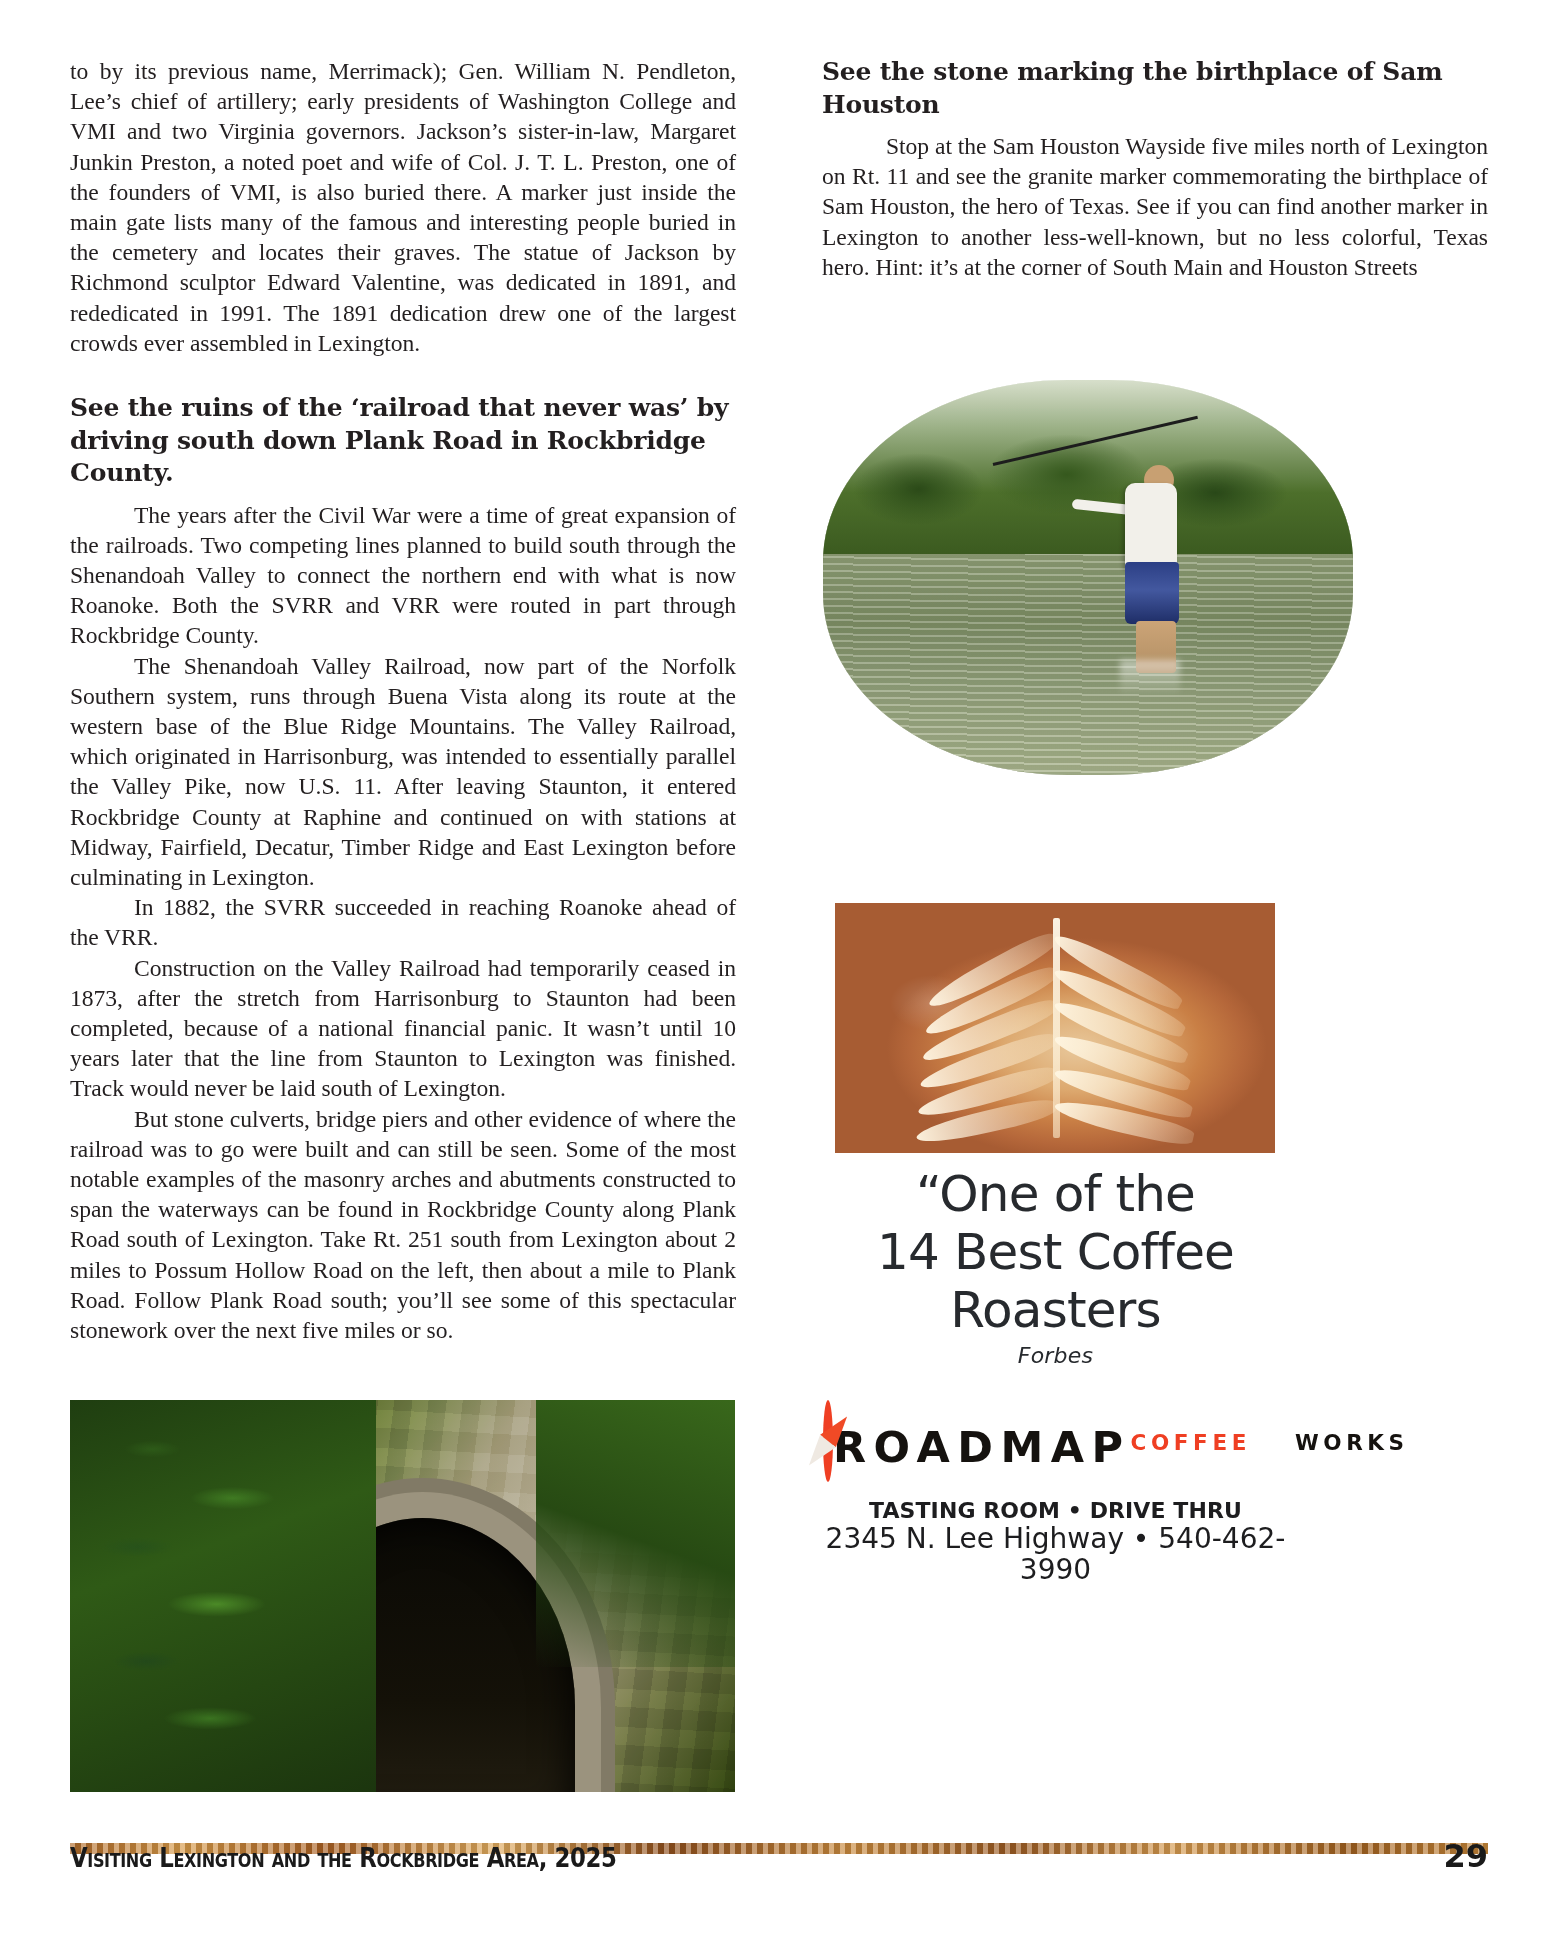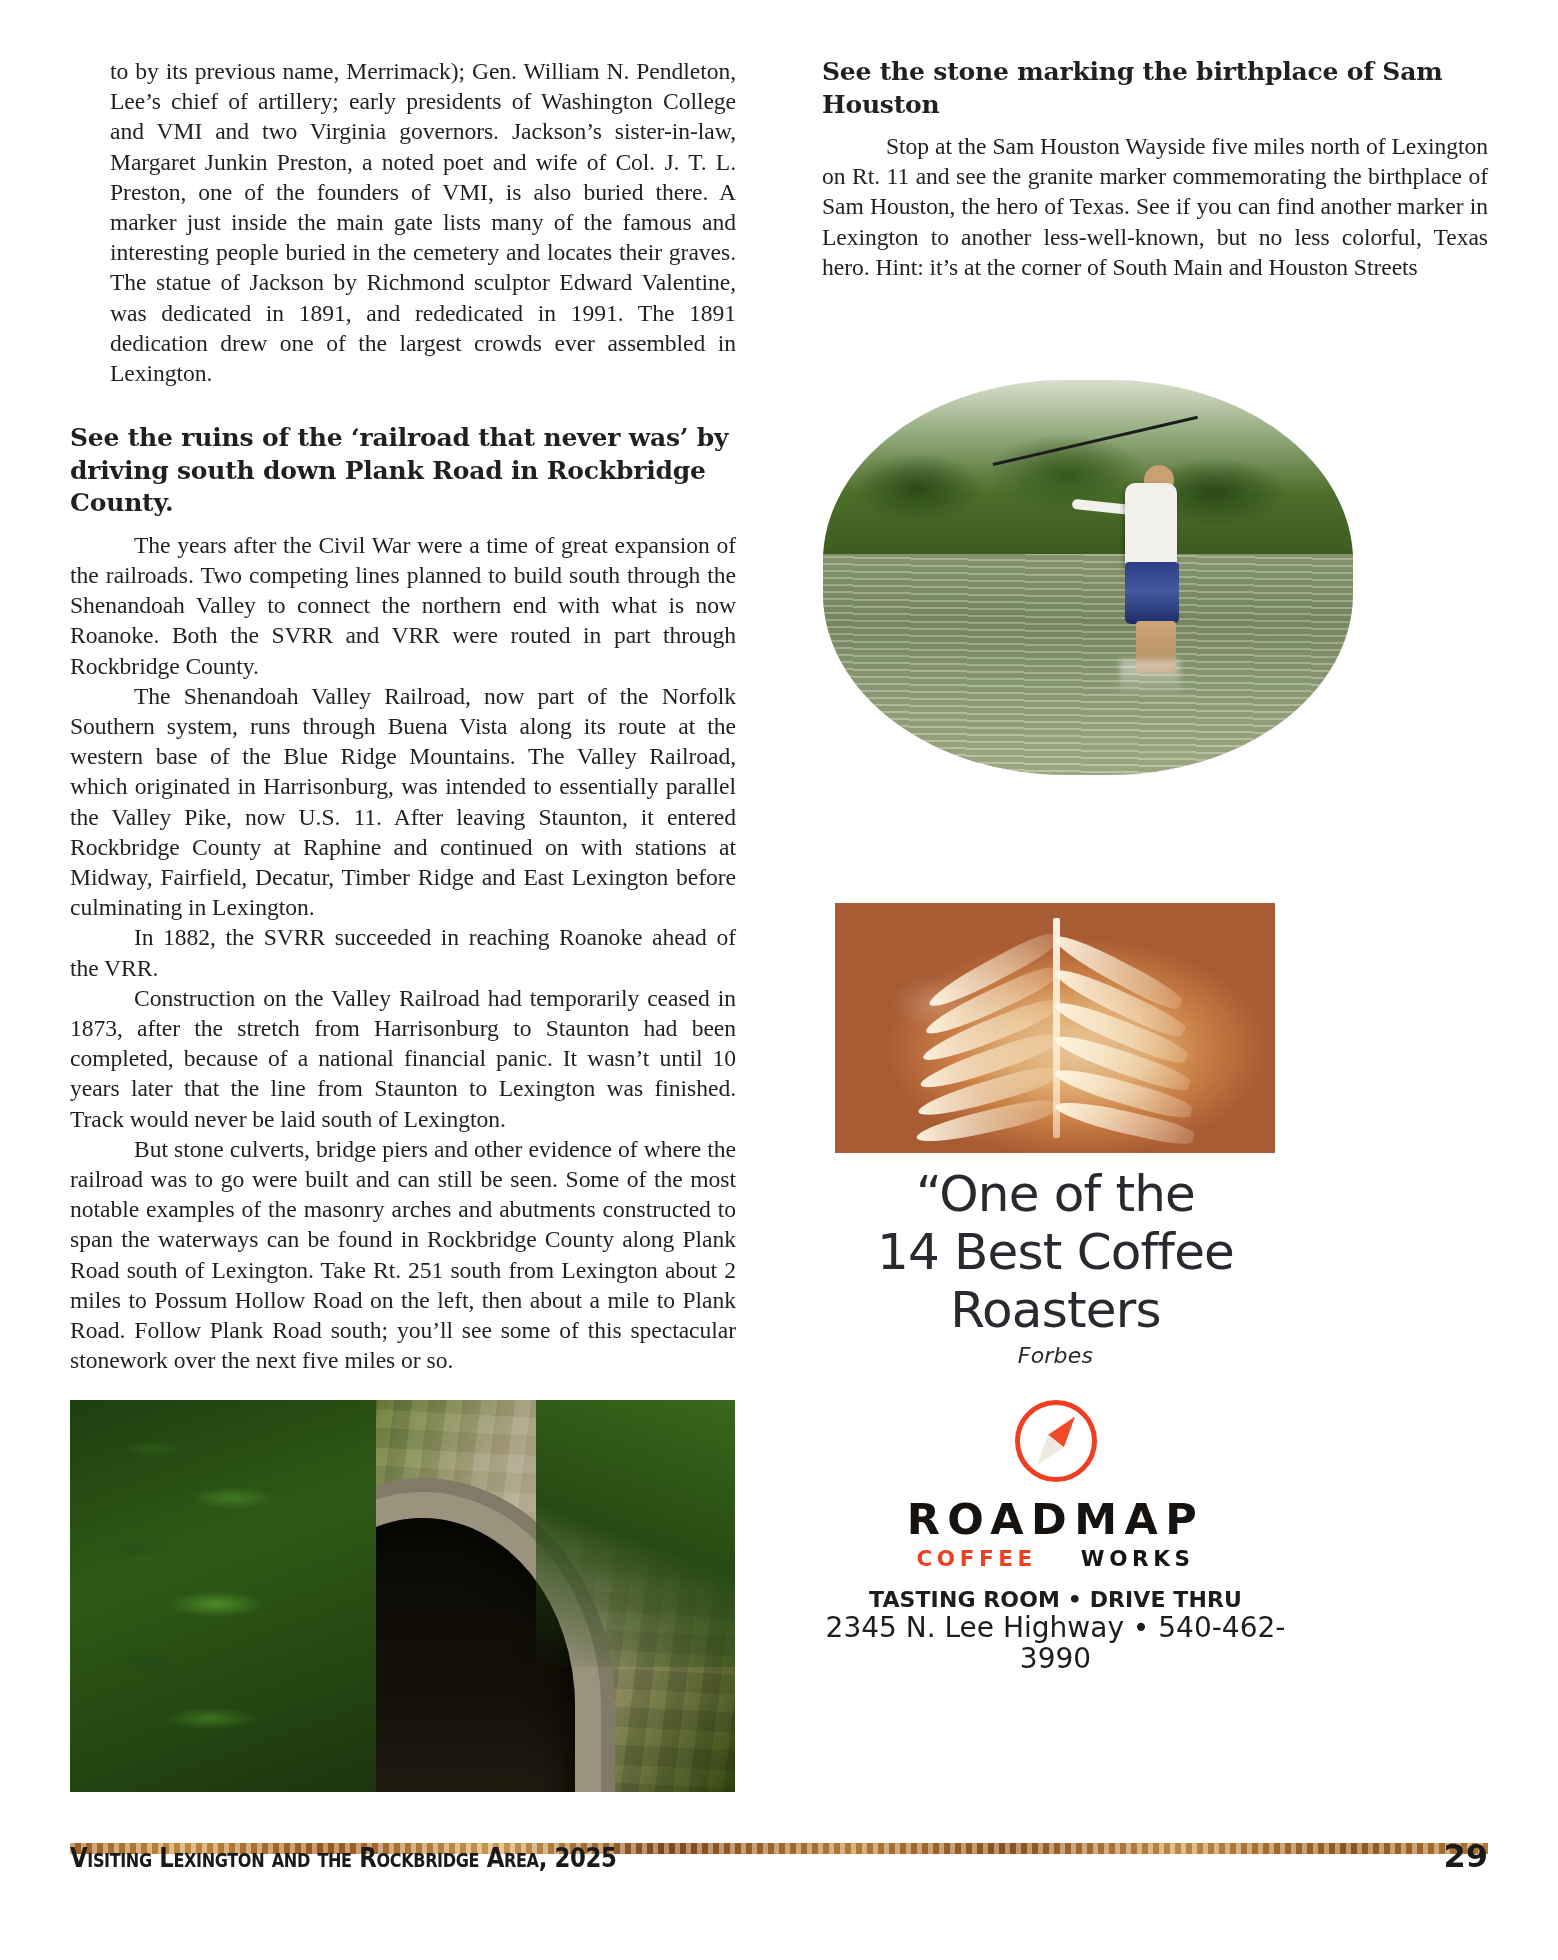--- a/index.html
+++ b/index.html
@@ -49,7 +49,6 @@
   }
   p.body.cont {
     text-indent: 0;
-    margin-left: 40px;
   }
   h2.section {
     margin: 0;

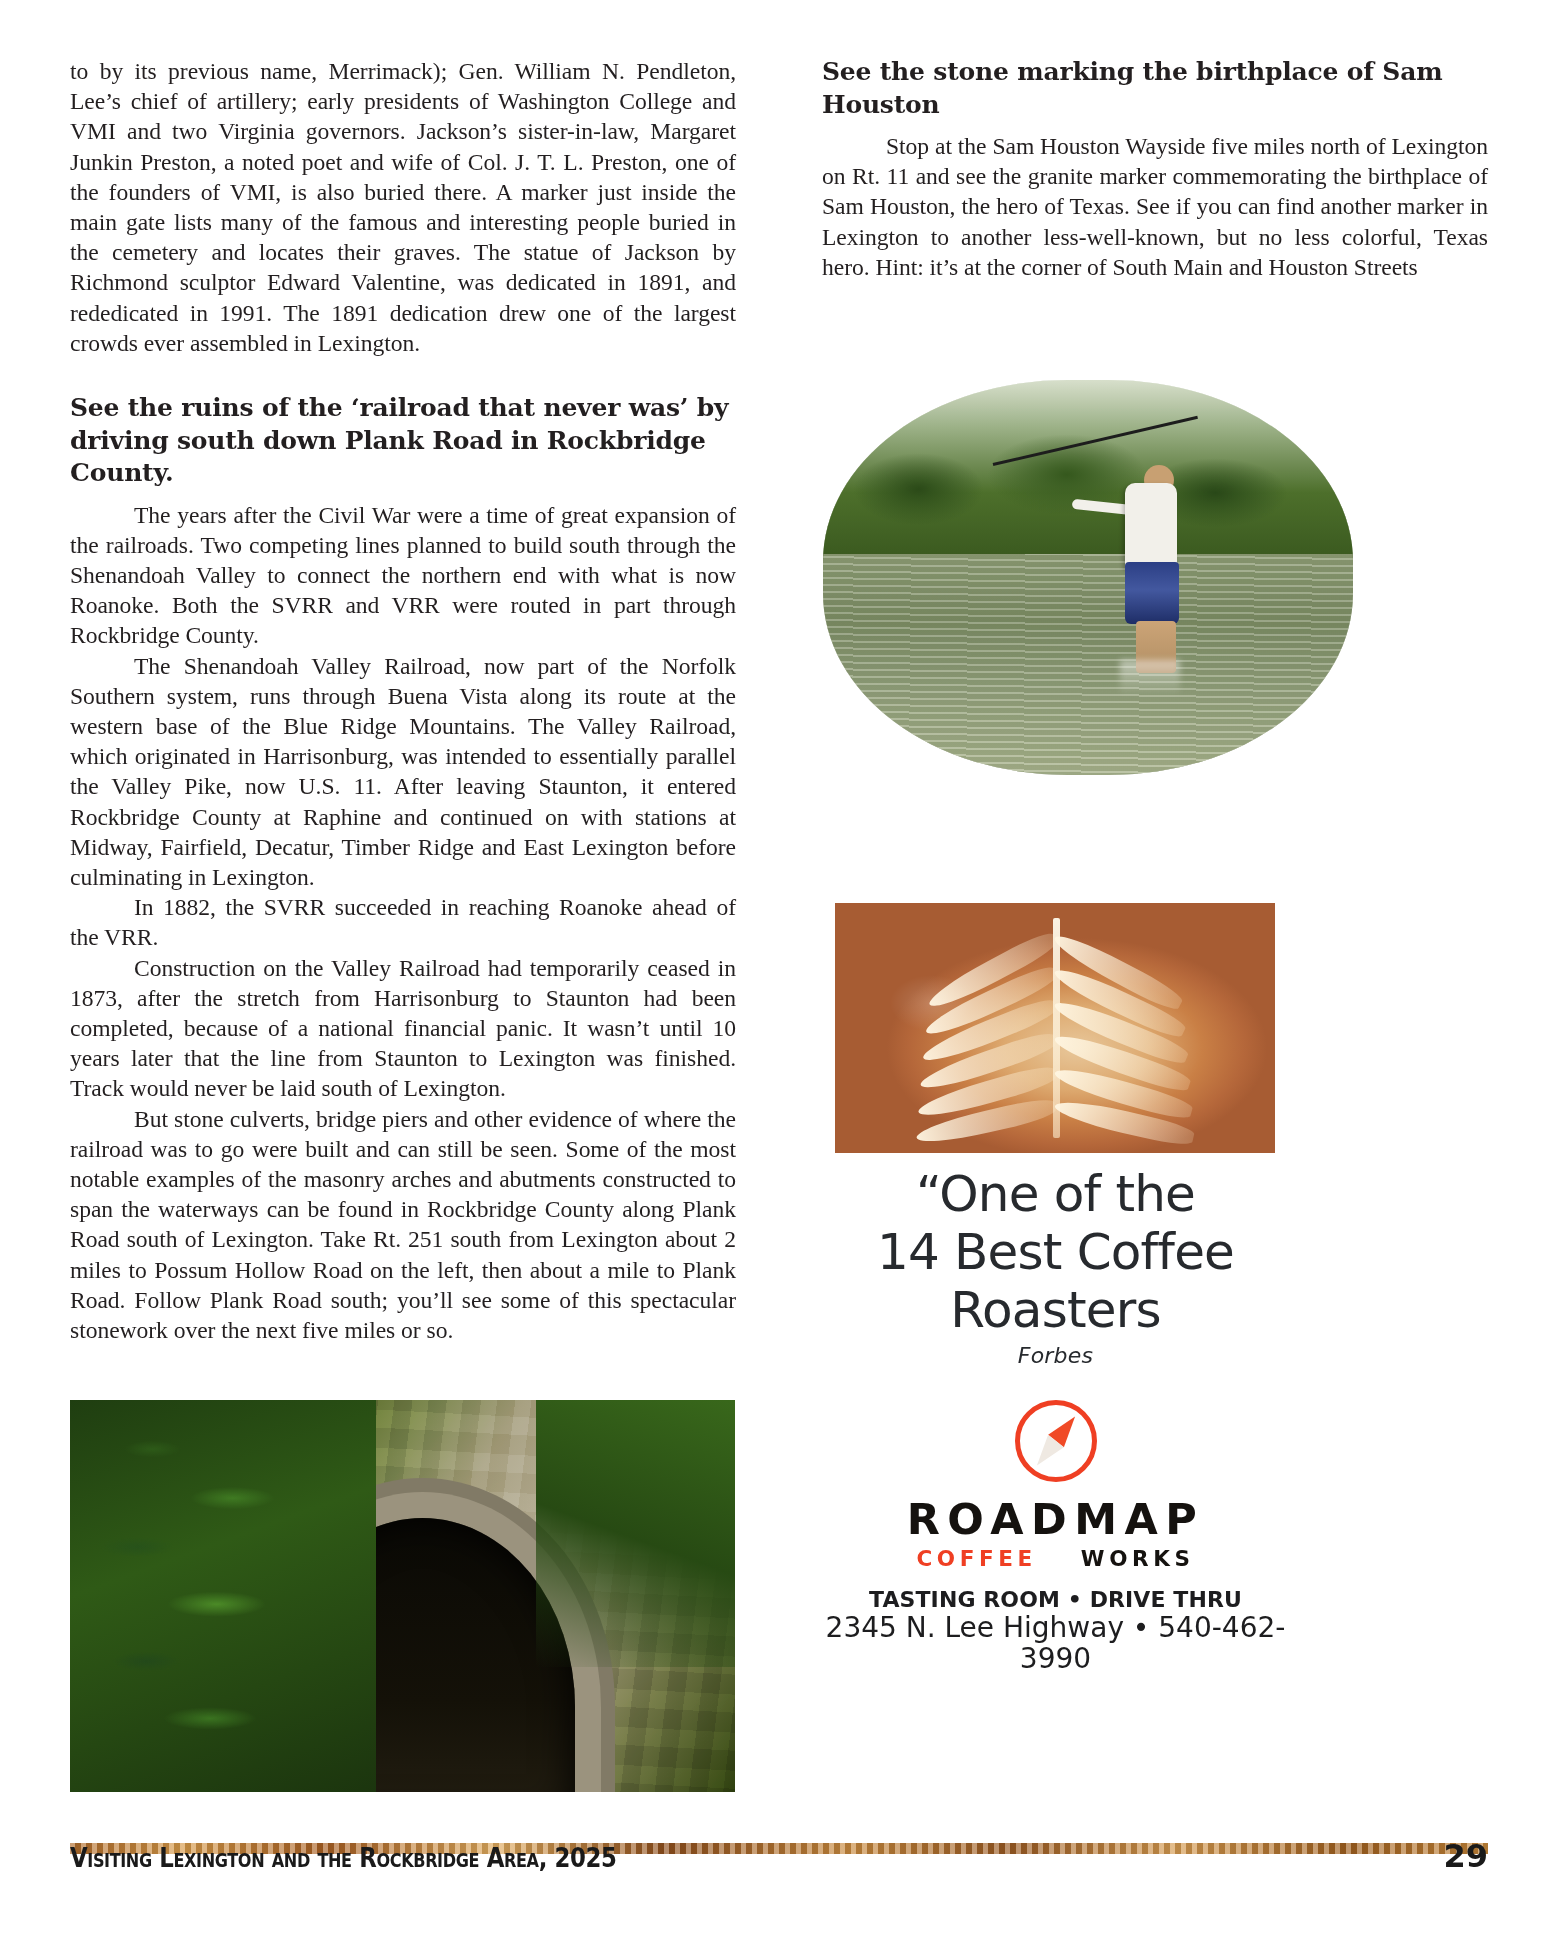--- a/index.html
+++ b/index.html
@@ -265,7 +265,7 @@
   .logo-block {
     margin-top: 32px;
     display: flex;
-    flex-direction: column;
+    flex-direction: row;
     align-items: center;
   }
   .compass {

